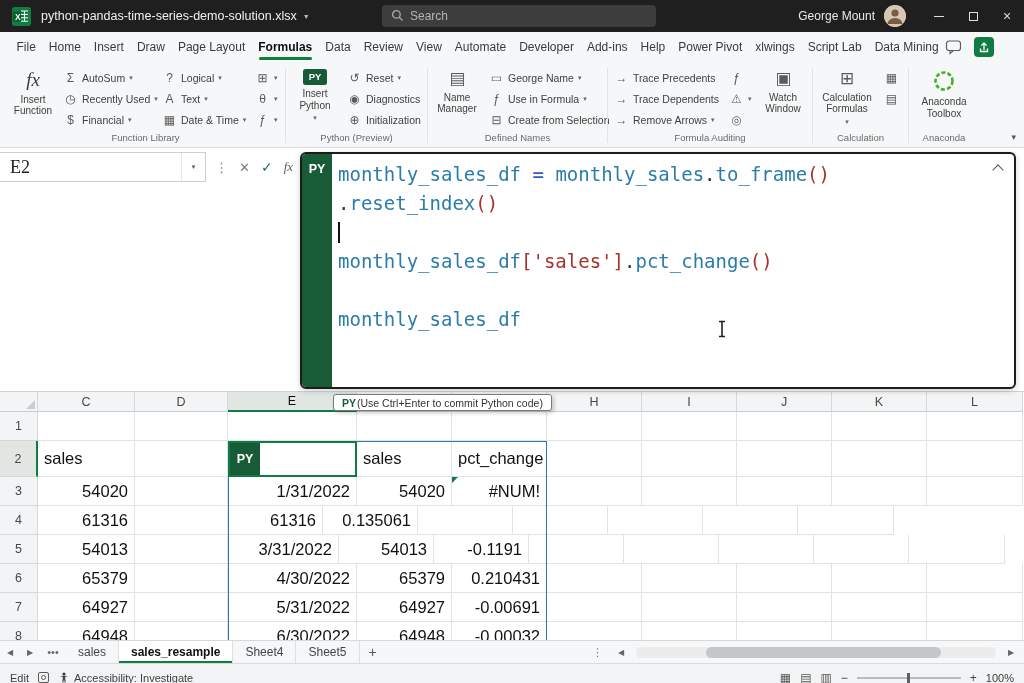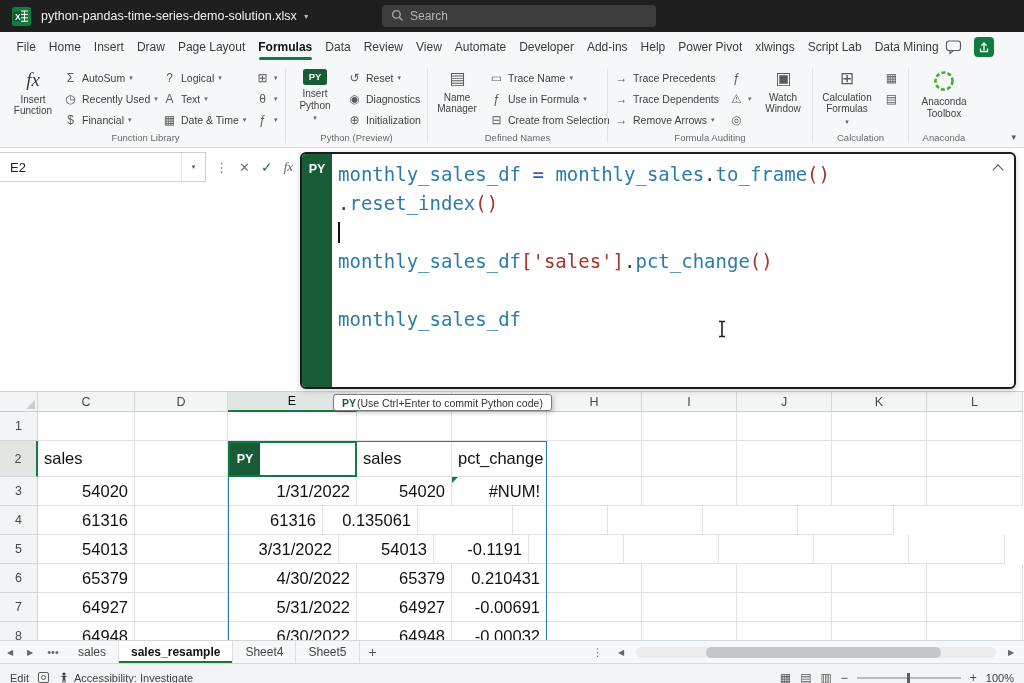--- a/index.html
+++ b/index.html
@@ -129,6 +129,25 @@
         <line x1="8.3" y1="8.3" x2="11.6" y2="11.6" stroke="#aaa" stroke-width="1.3"></line>
       </svg>
     <input class="tb-search" placeholder="Search" style="">
+  </span>
+  <span class="tb-right">
+    <span class="user-name">George Mount</span>
+    <span class="avatar">
+      <svg width="22" height="22" viewBox="0 0 22 22">
+          <circle cx="11" cy="11" r="11" fill="#d8c6b2"></circle>
+          <circle cx="11" cy="8" r="3.6" fill="#7a5c44"></circle>
+          <path d="M3.5 19 a7.5 6 0 0 1 15 0 Z" fill="#7a5c44"></path>
+        </svg>
+    </span>
+    <span class="wbtn">
+        <span class="min-glyph"></span>
+      </span>
+    <span class="wbtn">
+        <span class="restore-glyph"></span>
+      </span>
+    <span class="wbtn">
+        <span>×</span>
+      </span>
   </span>
 </div>
 

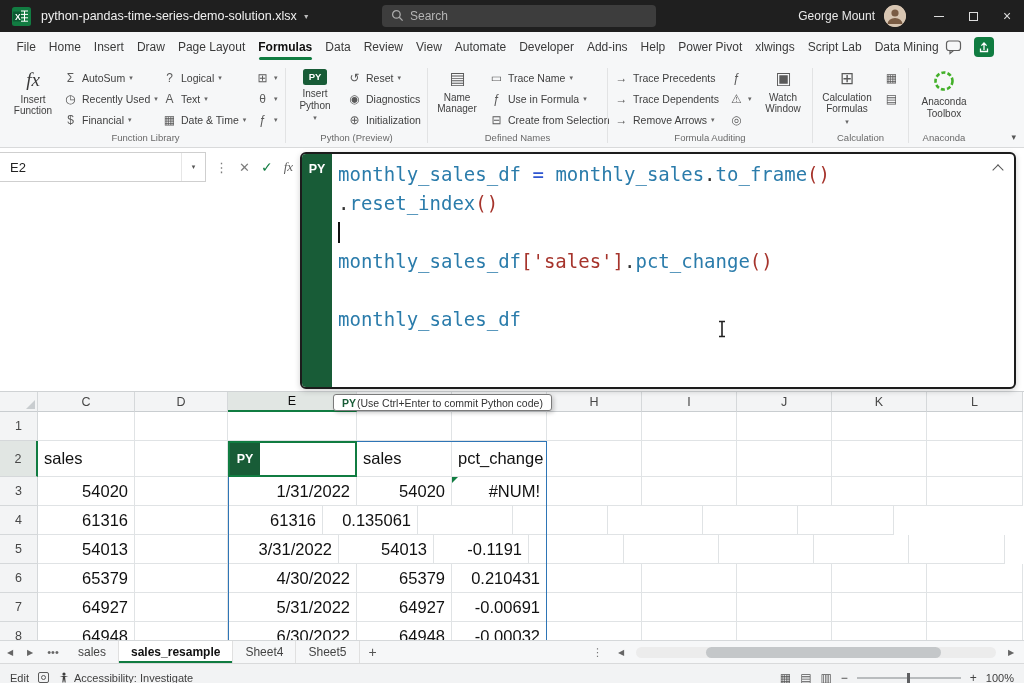--- a/index.html
+++ b/index.html
@@ -281,7 +281,7 @@
       <div class="rcol" style="width:118px">
         <div class="smallrow">
             <span class="ricon">▭</span>
-            <span>Trace Name</span>
+            <span>George Name</span>
             <span class="chev">▾</span>
           </div>
         <div class="smallrow">

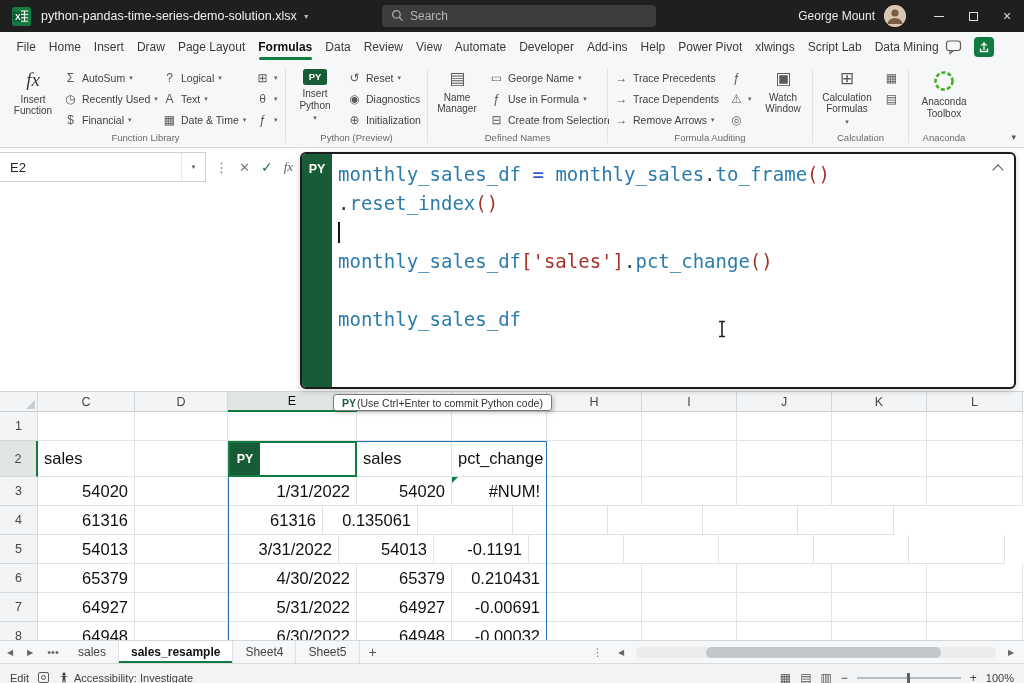--- a/index.html
+++ b/index.html
@@ -49,7 +49,7 @@
   
   .formula-area { position:absolute; top:148px; left:0; right:0; height:244px; background:#fff; border-bottom:1px solid #cfd2d4; }
   .namebox { position:absolute; left:0; top:4px; width:206px; height:30px; border:1px solid #cfcfcf; border-left:none; display:flex; align-items:center; background:#fff; }
-  .namebox-text { flex:1; padding-left:10px; font-size:13px; color:#222; }
+  .namebox-text { flex:1; padding-left:10px; font-size:18px; color:#222;font-family:Liberation Serif, serif; }
   .namebox-chev { width:24px; height:100%; display:flex; align-items:center; justify-content:center; font-size:7px; color:#555; border-left:1px solid #e6e6e6; }
   .fb-icons { position:absolute; left:210px; top:4px; height:30px; display:flex; align-items:center; gap:11px; padding-left:5px; }
   .fbi { font-size:13px; color:#7c7c7c; }

